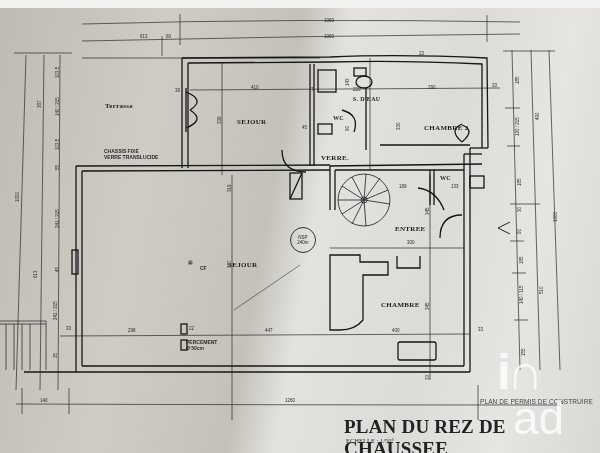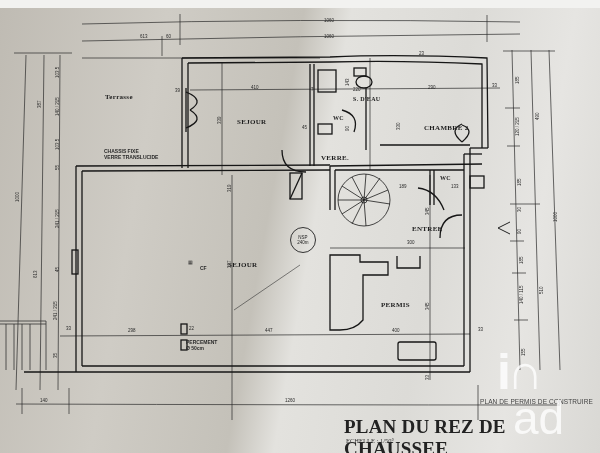--- a/index.html
+++ b/index.html
@@ -187,7 +187,7 @@
   <line x1="234" y1="310" x2="300" y2="265" stroke="#333" stroke-width="0.6"></line>
 </svg>
 
-<span class="lbl room" style="left:105px;top:94px;">Terrasse</span>
+<span class="lbl room" style="left:105px;top:103px;">Terrasse</span>
 <span class="lbl room" style="left:237px;top:119px;">SEJOUR</span>
 <span class="lbl room" style="left:353px;top:96px;font-size:6px;">S. D'EAU</span>
 <span class="lbl room" style="left:333px;top:115px;font-size:6px;">WC</span>

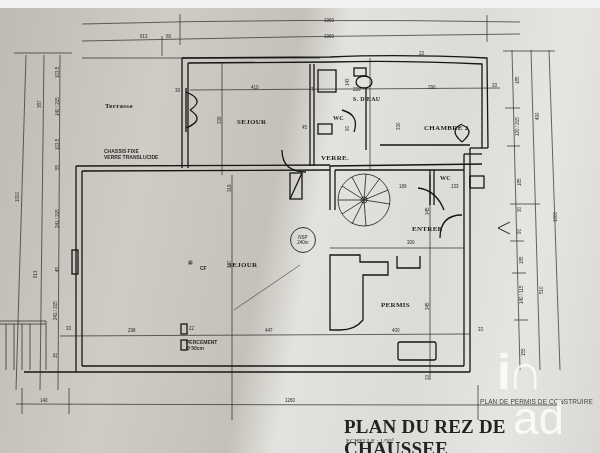--- a/index.html
+++ b/index.html
@@ -194,7 +194,7 @@
 <span class="lbl room" style="left:424px;top:125px;">CHAMBRE 2</span>
 <span class="lbl room" style="left:321px;top:155px;">VERRE.</span>
 <span class="lbl room" style="left:440px;top:175px;font-size:6px;">WC</span>
-<span class="lbl room" style="left:412px;top:226px;">ENTREE</span>
+<span class="lbl room" style="left:395px;top:226px;">ENTREE</span>
 <span class="lbl room" style="left:228px;top:262px;">SEJOUR</span>
 <span class="lbl room" style="left:381px;top:302px;">PERMIS</span>
 

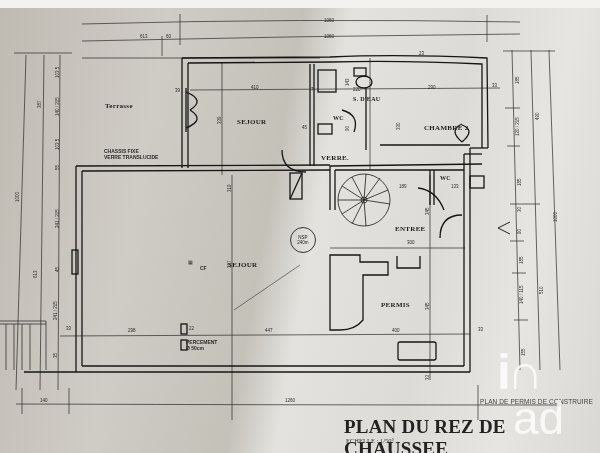--- a/index.html
+++ b/index.html
@@ -196,7 +196,7 @@
 <span class="lbl room" style="left:440px;top:175px;font-size:6px;">WC</span>
 <span class="lbl room" style="left:395px;top:226px;">ENTREE</span>
 <span class="lbl room" style="left:228px;top:262px;">SEJOUR</span>
-<span class="lbl room" style="left:381px;top:302px;">PERMIS</span>
+<span class="lbl room" style="left:381px;top:302px;">CHAMBRE</span>
 
 <span class="lbl note" style="left:104px;top:149px;">CHASSIS FIXE</span>
 <span class="lbl note" style="left:104px;top:155px;">VERRE TRANSLUCIDE</span>

